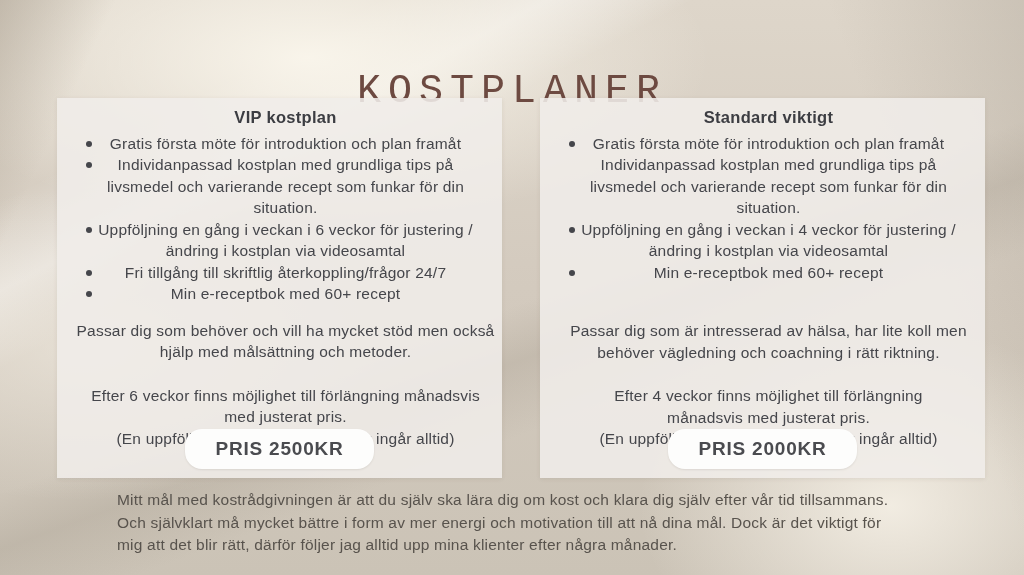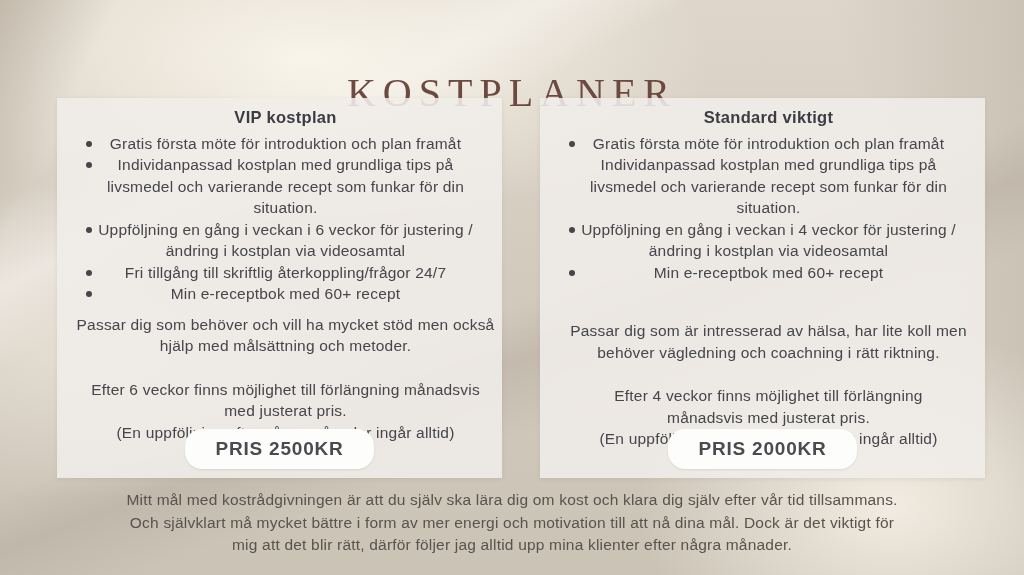--- a/index.html
+++ b/index.html
@@ -22,7 +22,7 @@
     position: absolute;
     top: 42px; left: 0; width: 100%;
     text-align: center;
-    font-family: Liberation Serif, serif;
+    font-family: Liberation Mono, monospace;
     font-size: 40px;
     font-weight: 400;
     letter-spacing: 7px;

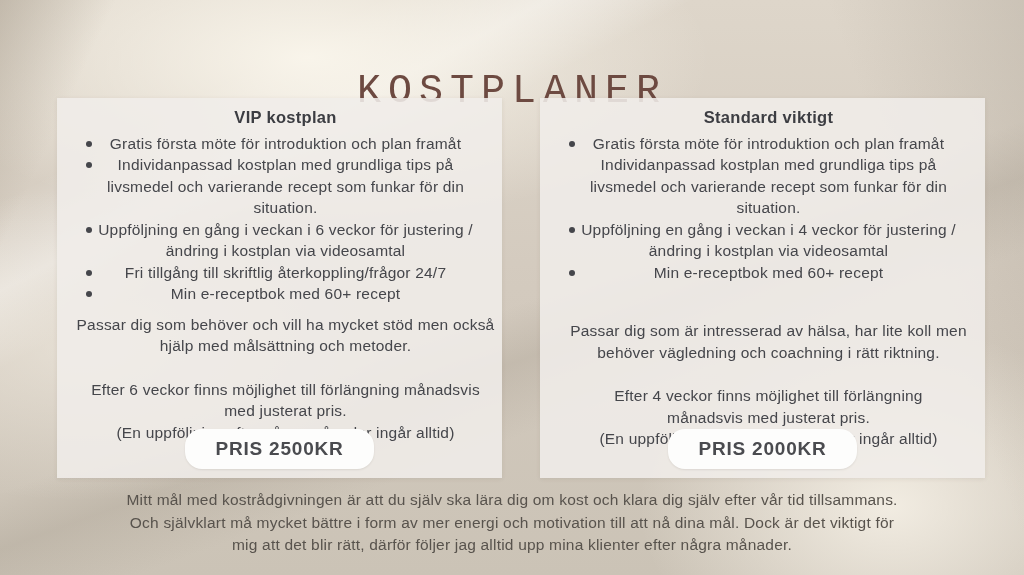--- a/index.html
+++ b/index.html
@@ -76,7 +76,7 @@
     margin: 0 auto;
     max-width: 420px;
   }
-  .para.first-left  { margin-top: 9px; text-align: center; }
+  .para.first-left  { margin-top: 15px; text-align: center; }
   .para.first-right { margin-top: 37px; }
   .para.gap-above   { margin-top: 22px; }
   .para.narrow      { max-width: 340px; }

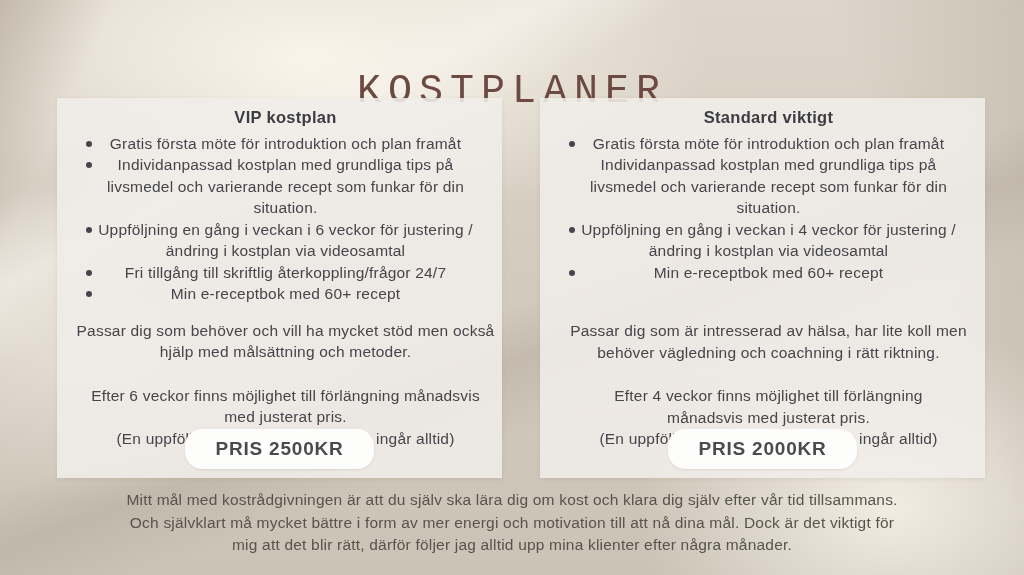--- a/index.html
+++ b/index.html
@@ -104,7 +104,6 @@
     position: absolute;
     top: 489px; left: 0;
     width: 100%;
-    text-align: center;
     color: #58534d;
     font-size: 15.5px;
     line-height: 22.5px;

